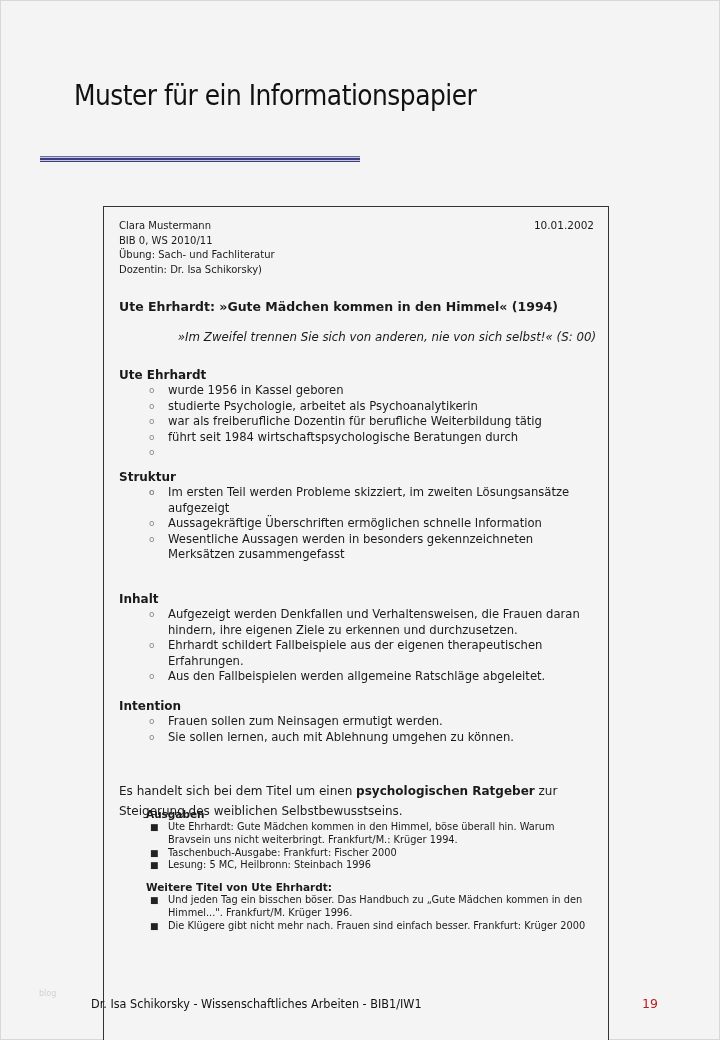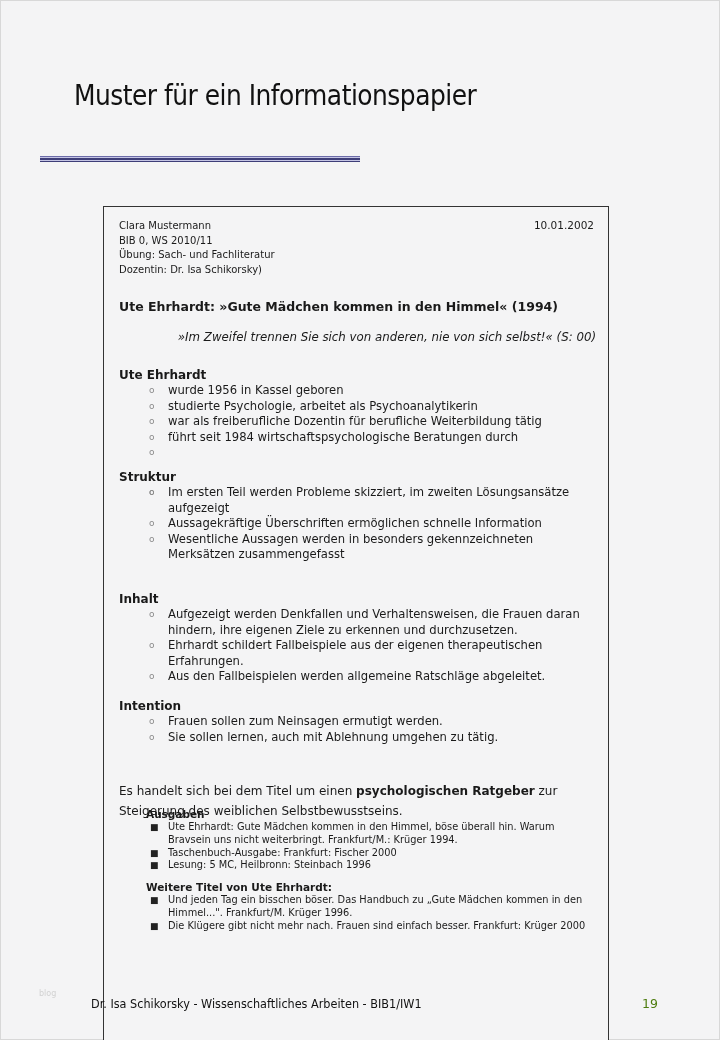--- a/index.html
+++ b/index.html
@@ -114,7 +114,7 @@
     <h3>Intention</h3>
     <ul>
       <li><span class="bullet">o</span><span>Frauen sollen zum Neinsagen ermutigt werden.</span></li>
-      <li><span class="bullet">o</span><span>Sie sollen lernen, auch mit Ablehnung umgehen zu tätig.</span></li>
+      <li><span class="bullet">o</span><span>Sie sollen lernen, auch mit Ablehnung umgehen zu können.</span></li>
     </ul>
   </div>
 

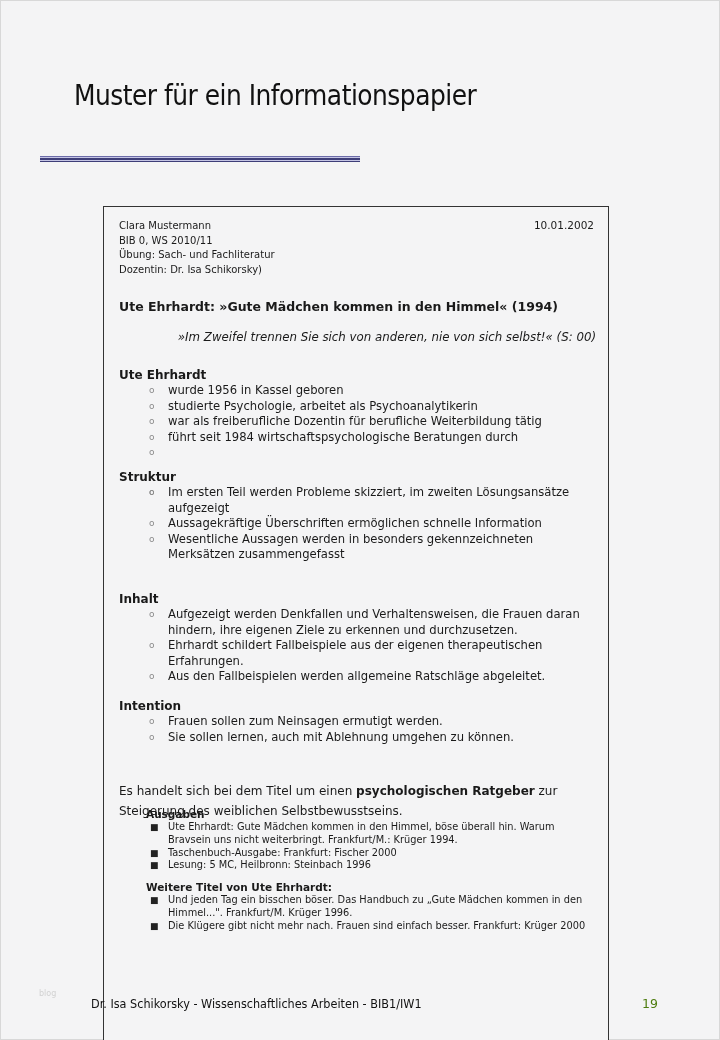--- a/index.html
+++ b/index.html
@@ -49,7 +49,7 @@
       position: absolute; left: 91px; top: 996px; font-size: 12.5px;
       transform: scaleX(0.9); transform-origin: left top; white-space: nowrap; color: #111;
     }
-    .page-number { position: absolute; left: 642px; top: 996px; font-size: 12.5px; color: #4d7c0f; }
+    .page-number { position: absolute; left: 642px; top: 996px; font-size: 12.5px; color: #b91c1c; }
     .watermark { position: absolute; left: 39px; top: 989px; font-size: 8px; color: #d2d2d2; }
   </style>
 </head>

